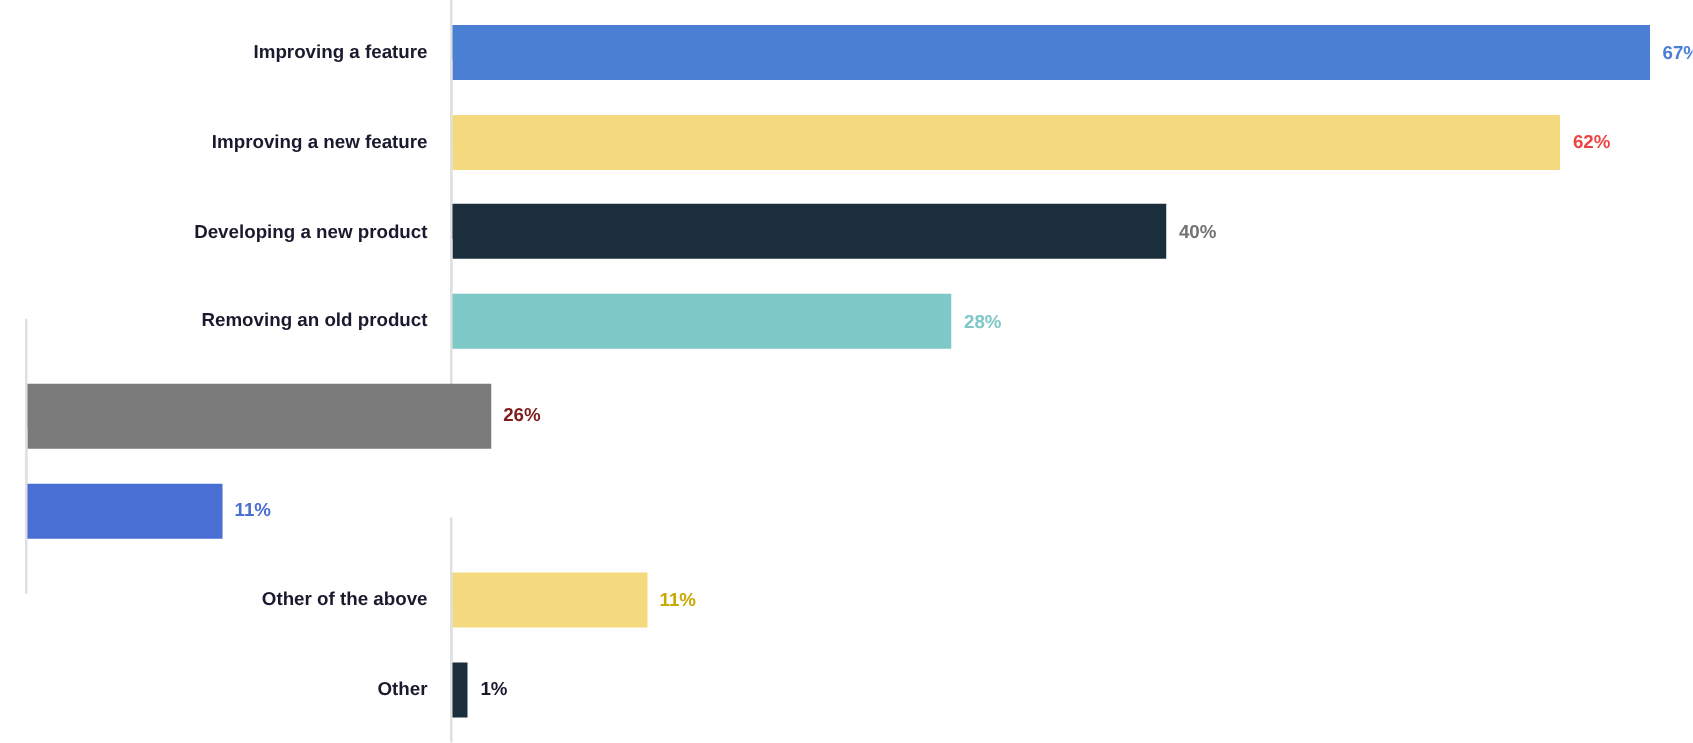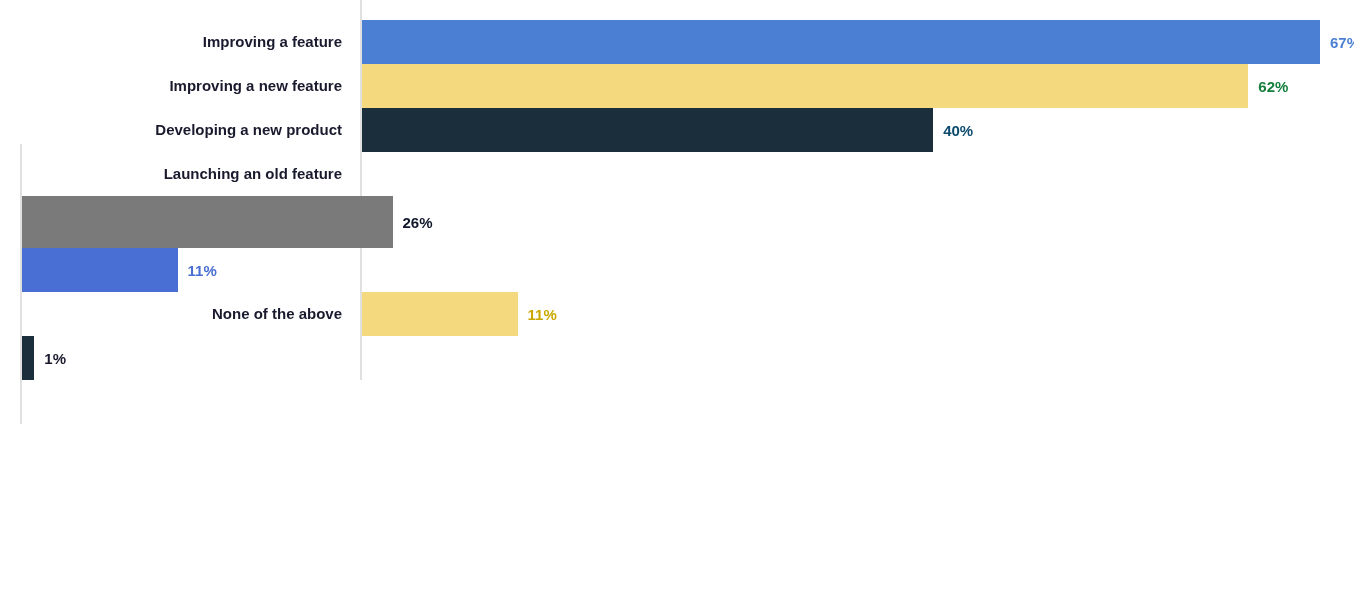--- a/index.html
+++ b/index.html
@@ -20,7 +20,7 @@
       padding: 20px 40px 20px 20px;
       display: flex;
       flex-direction: column;
-      justify-content: flex-start;
+      justify-content: space-between;
     }
     .bar-row {
       display: flex;

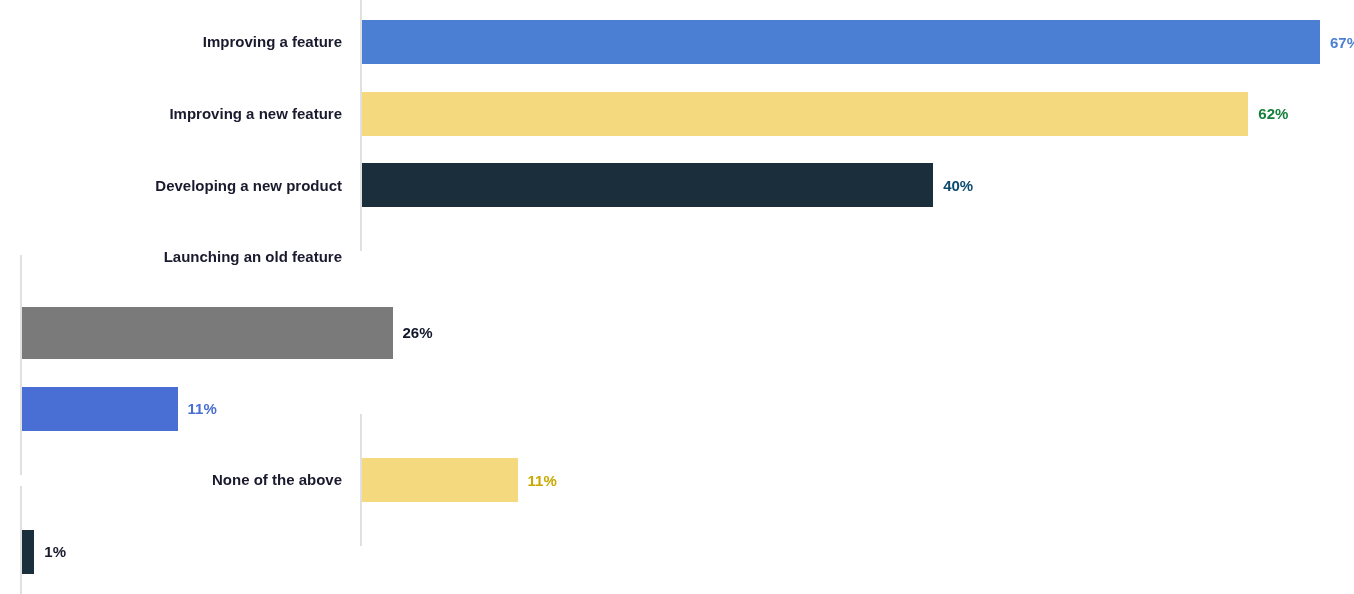--- a/index.html
+++ b/index.html
@@ -81,7 +81,7 @@
       <div class="bar-label">Improving a new feature</div>
       <div class="bar-track">
         <div class="bar" style="width: 888.358px; background-color: rgb(245, 217, 126);"></div>
-        <span class="bar-value" style="color: #15803d;">62%</span>
+        <span class="bar-value" style="color: #ef4444;">62%</span>
       </div>
     </div>
     <div class="bar-row">

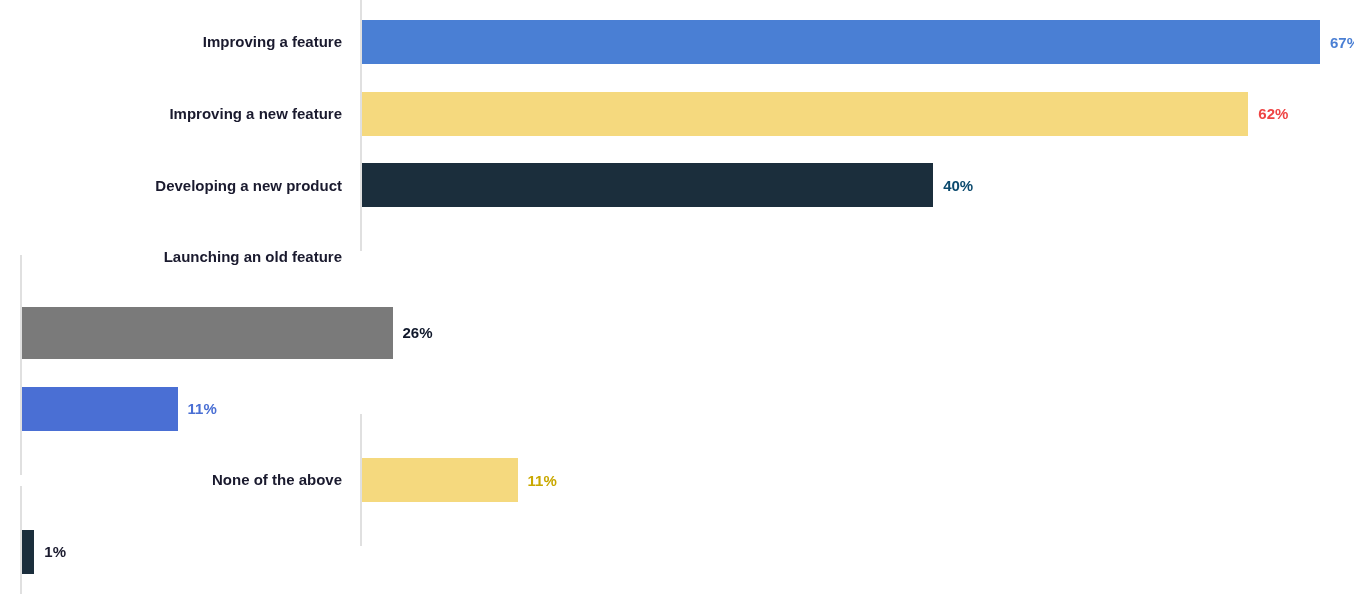--- a/index.html
+++ b/index.html
@@ -88,7 +88,7 @@
       <div class="bar-label">Developing a new product</div>
       <div class="bar-track">
         <div class="bar" style="width: 573.134px; background-color: rgb(27, 46, 60);"></div>
-        <span class="bar-value" style="color: #0c4a6e;">40%</span>
+        <span class="bar-value" style="color: #737373;">40%</span>
       </div>
     </div>
     <div class="bar-row">

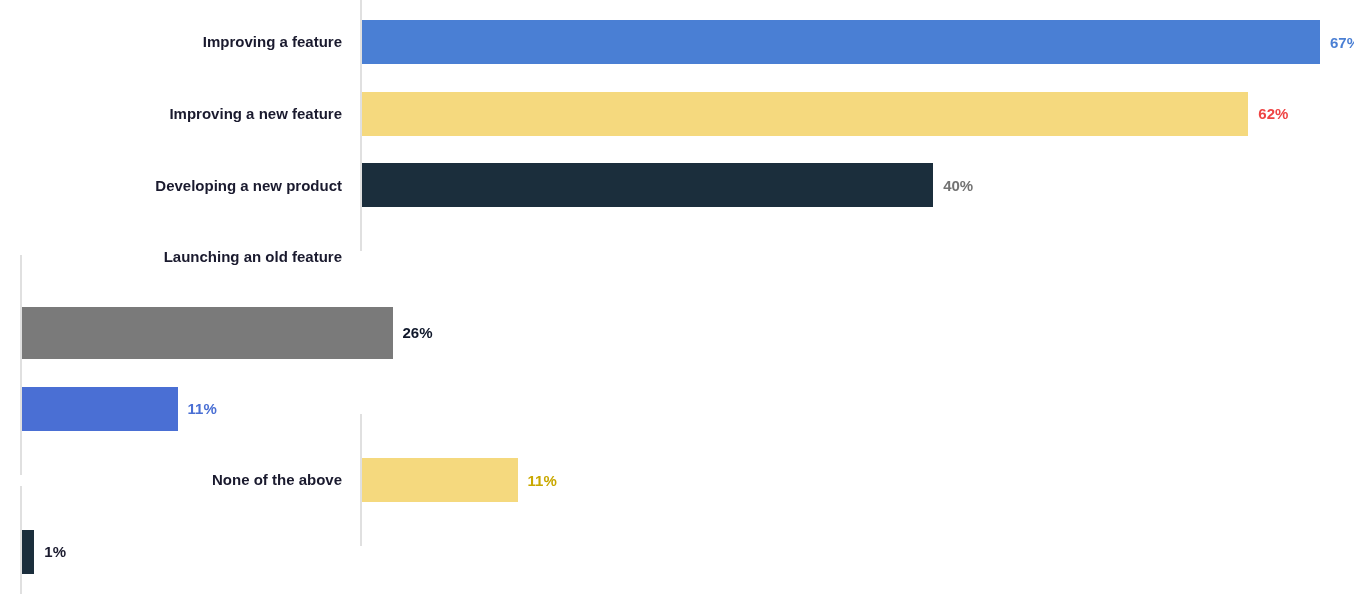--- a/index.html
+++ b/index.html
@@ -92,7 +92,7 @@
       </div>
     </div>
     <div class="bar-row">
-      <div class="bar-label">Launching an old feature</div>
+      <div class="bar-label">Removing an old product</div>
     </div>
     <div class="bar-row">
       <div class="bar-track">

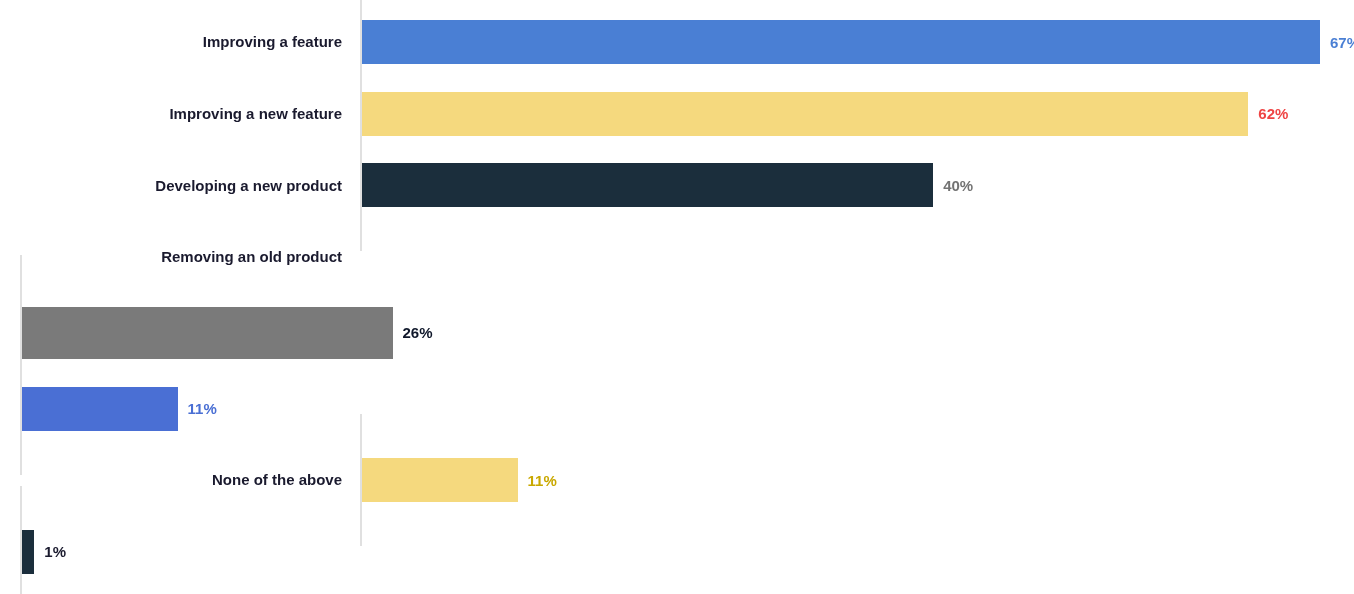--- a/index.html
+++ b/index.html
@@ -93,6 +93,10 @@
     </div>
     <div class="bar-row">
       <div class="bar-label">Removing an old product</div>
+      <div class="bar-track">
+        <div class="bar" style="width: 401.194px; background-color: rgb(126, 200, 200);"></div>
+        <span class="bar-value" style="color: rgb(126, 200, 200);">28%</span>
+      </div>
     </div>
     <div class="bar-row">
       <div class="bar-track">

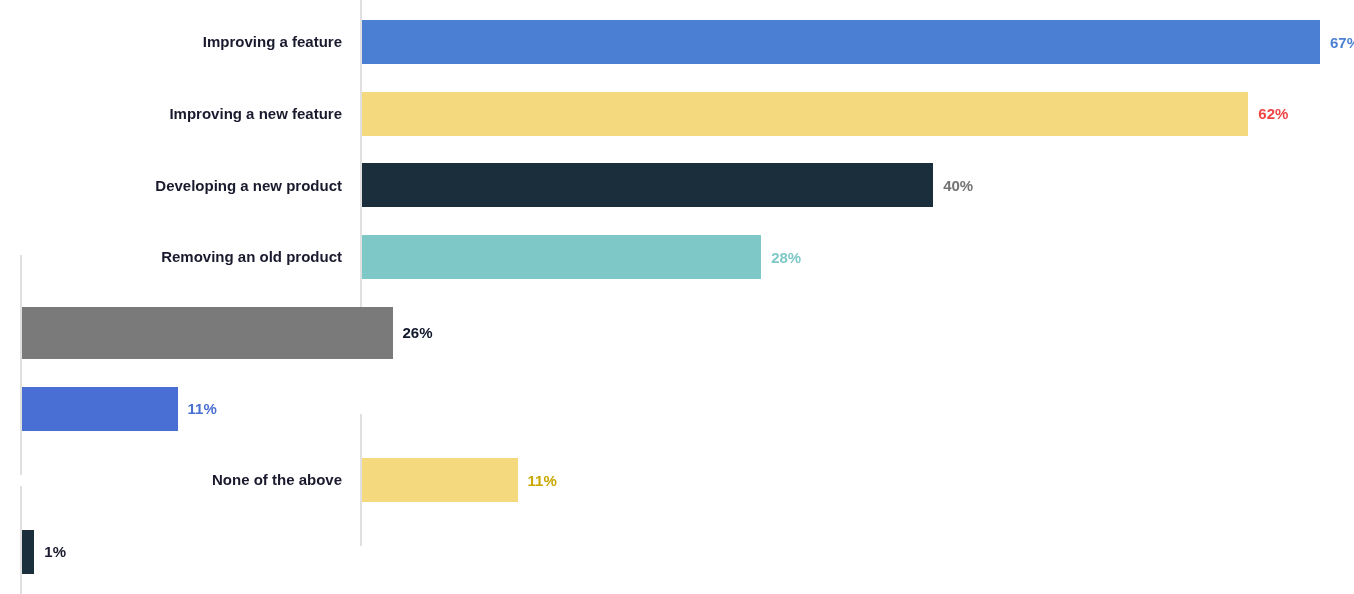--- a/index.html
+++ b/index.html
@@ -101,7 +101,7 @@
     <div class="bar-row">
       <div class="bar-track">
         <div class="bar" style="width: 372.537px; background-color: rgb(122, 122, 122); height: 52px;"></div>
-        <span class="bar-value" style="color: #0f172a;">26%</span>
+        <span class="bar-value" style="color: #7f1d1d;">26%</span>
       </div>
     </div>
     <div class="bar-row">

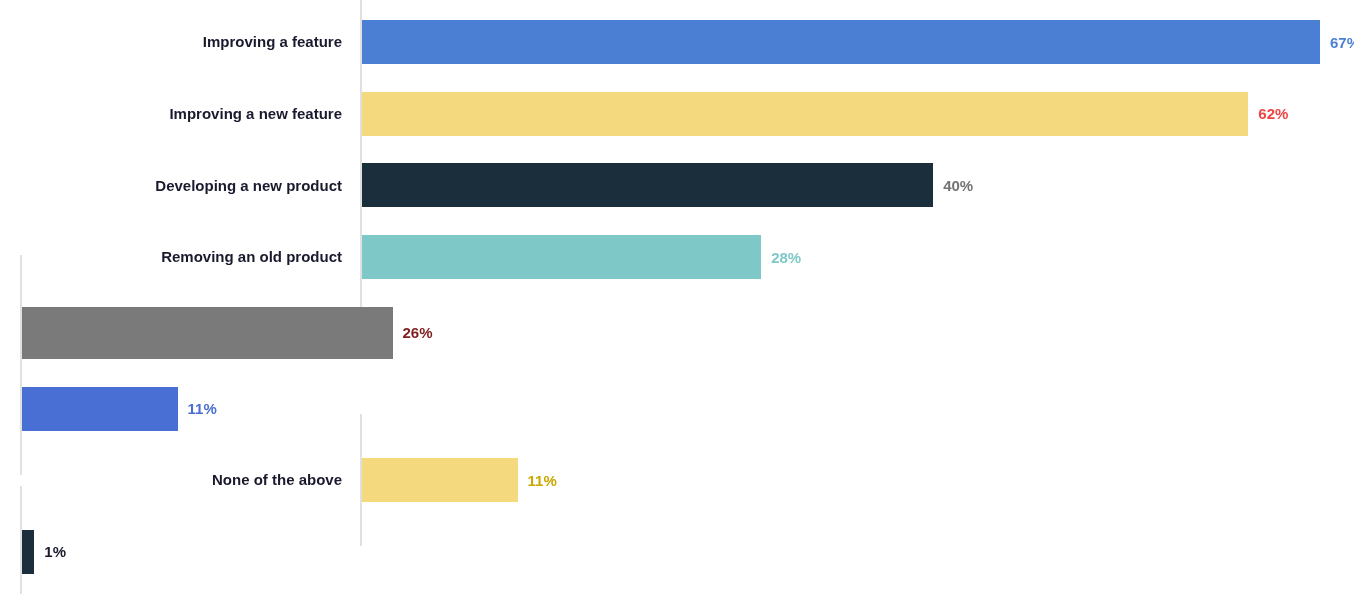--- a/index.html
+++ b/index.html
@@ -111,7 +111,7 @@
       </div>
     </div>
     <div class="bar-row">
-      <div class="bar-label">None of the above</div>
+      <div class="bar-label">Other of the above</div>
       <div class="bar-track">
         <div class="bar" style="width: 157.612px; background-color: rgb(245, 217, 126);"></div>
         <span class="bar-value" style="color: rgb(201, 168, 0);">11%</span>

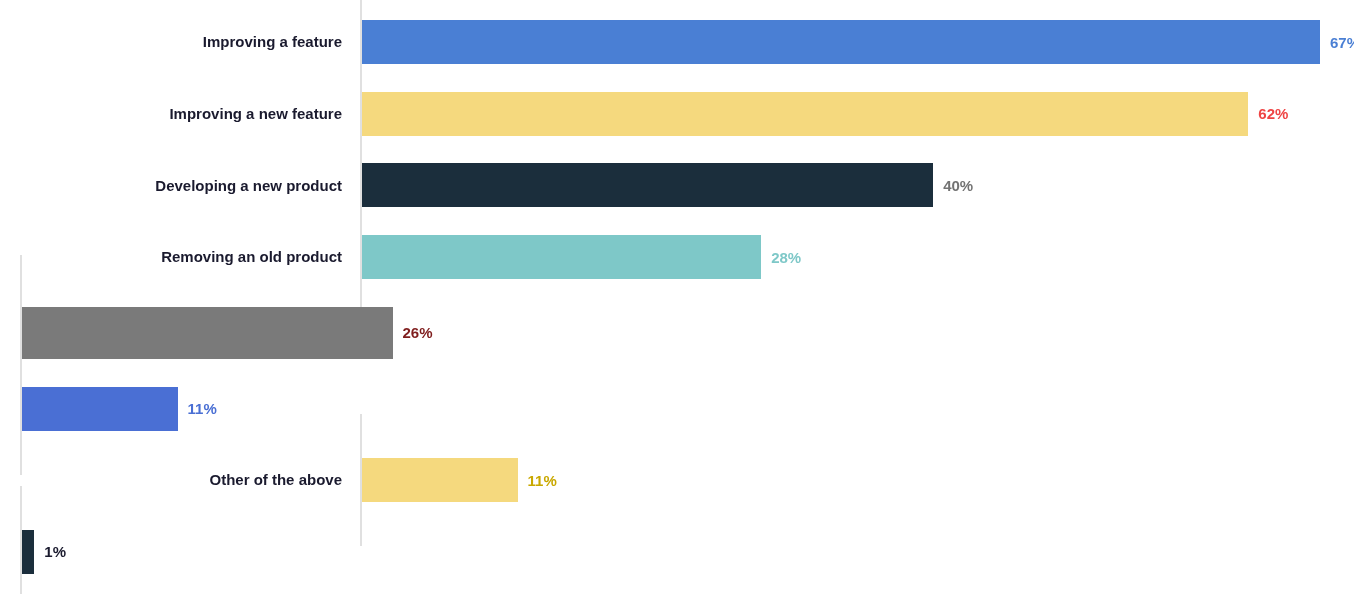--- a/index.html
+++ b/index.html
@@ -118,6 +118,7 @@
       </div>
     </div>
     <div class="bar-row">
+      <div class="bar-label">Other</div>
       <div class="bar-track">
         <div class="bar" style="width: 14.3284px; background-color: rgb(27, 46, 60);"></div>
         <span class="bar-value" style="color: rgb(26, 26, 46);">1%</span>

